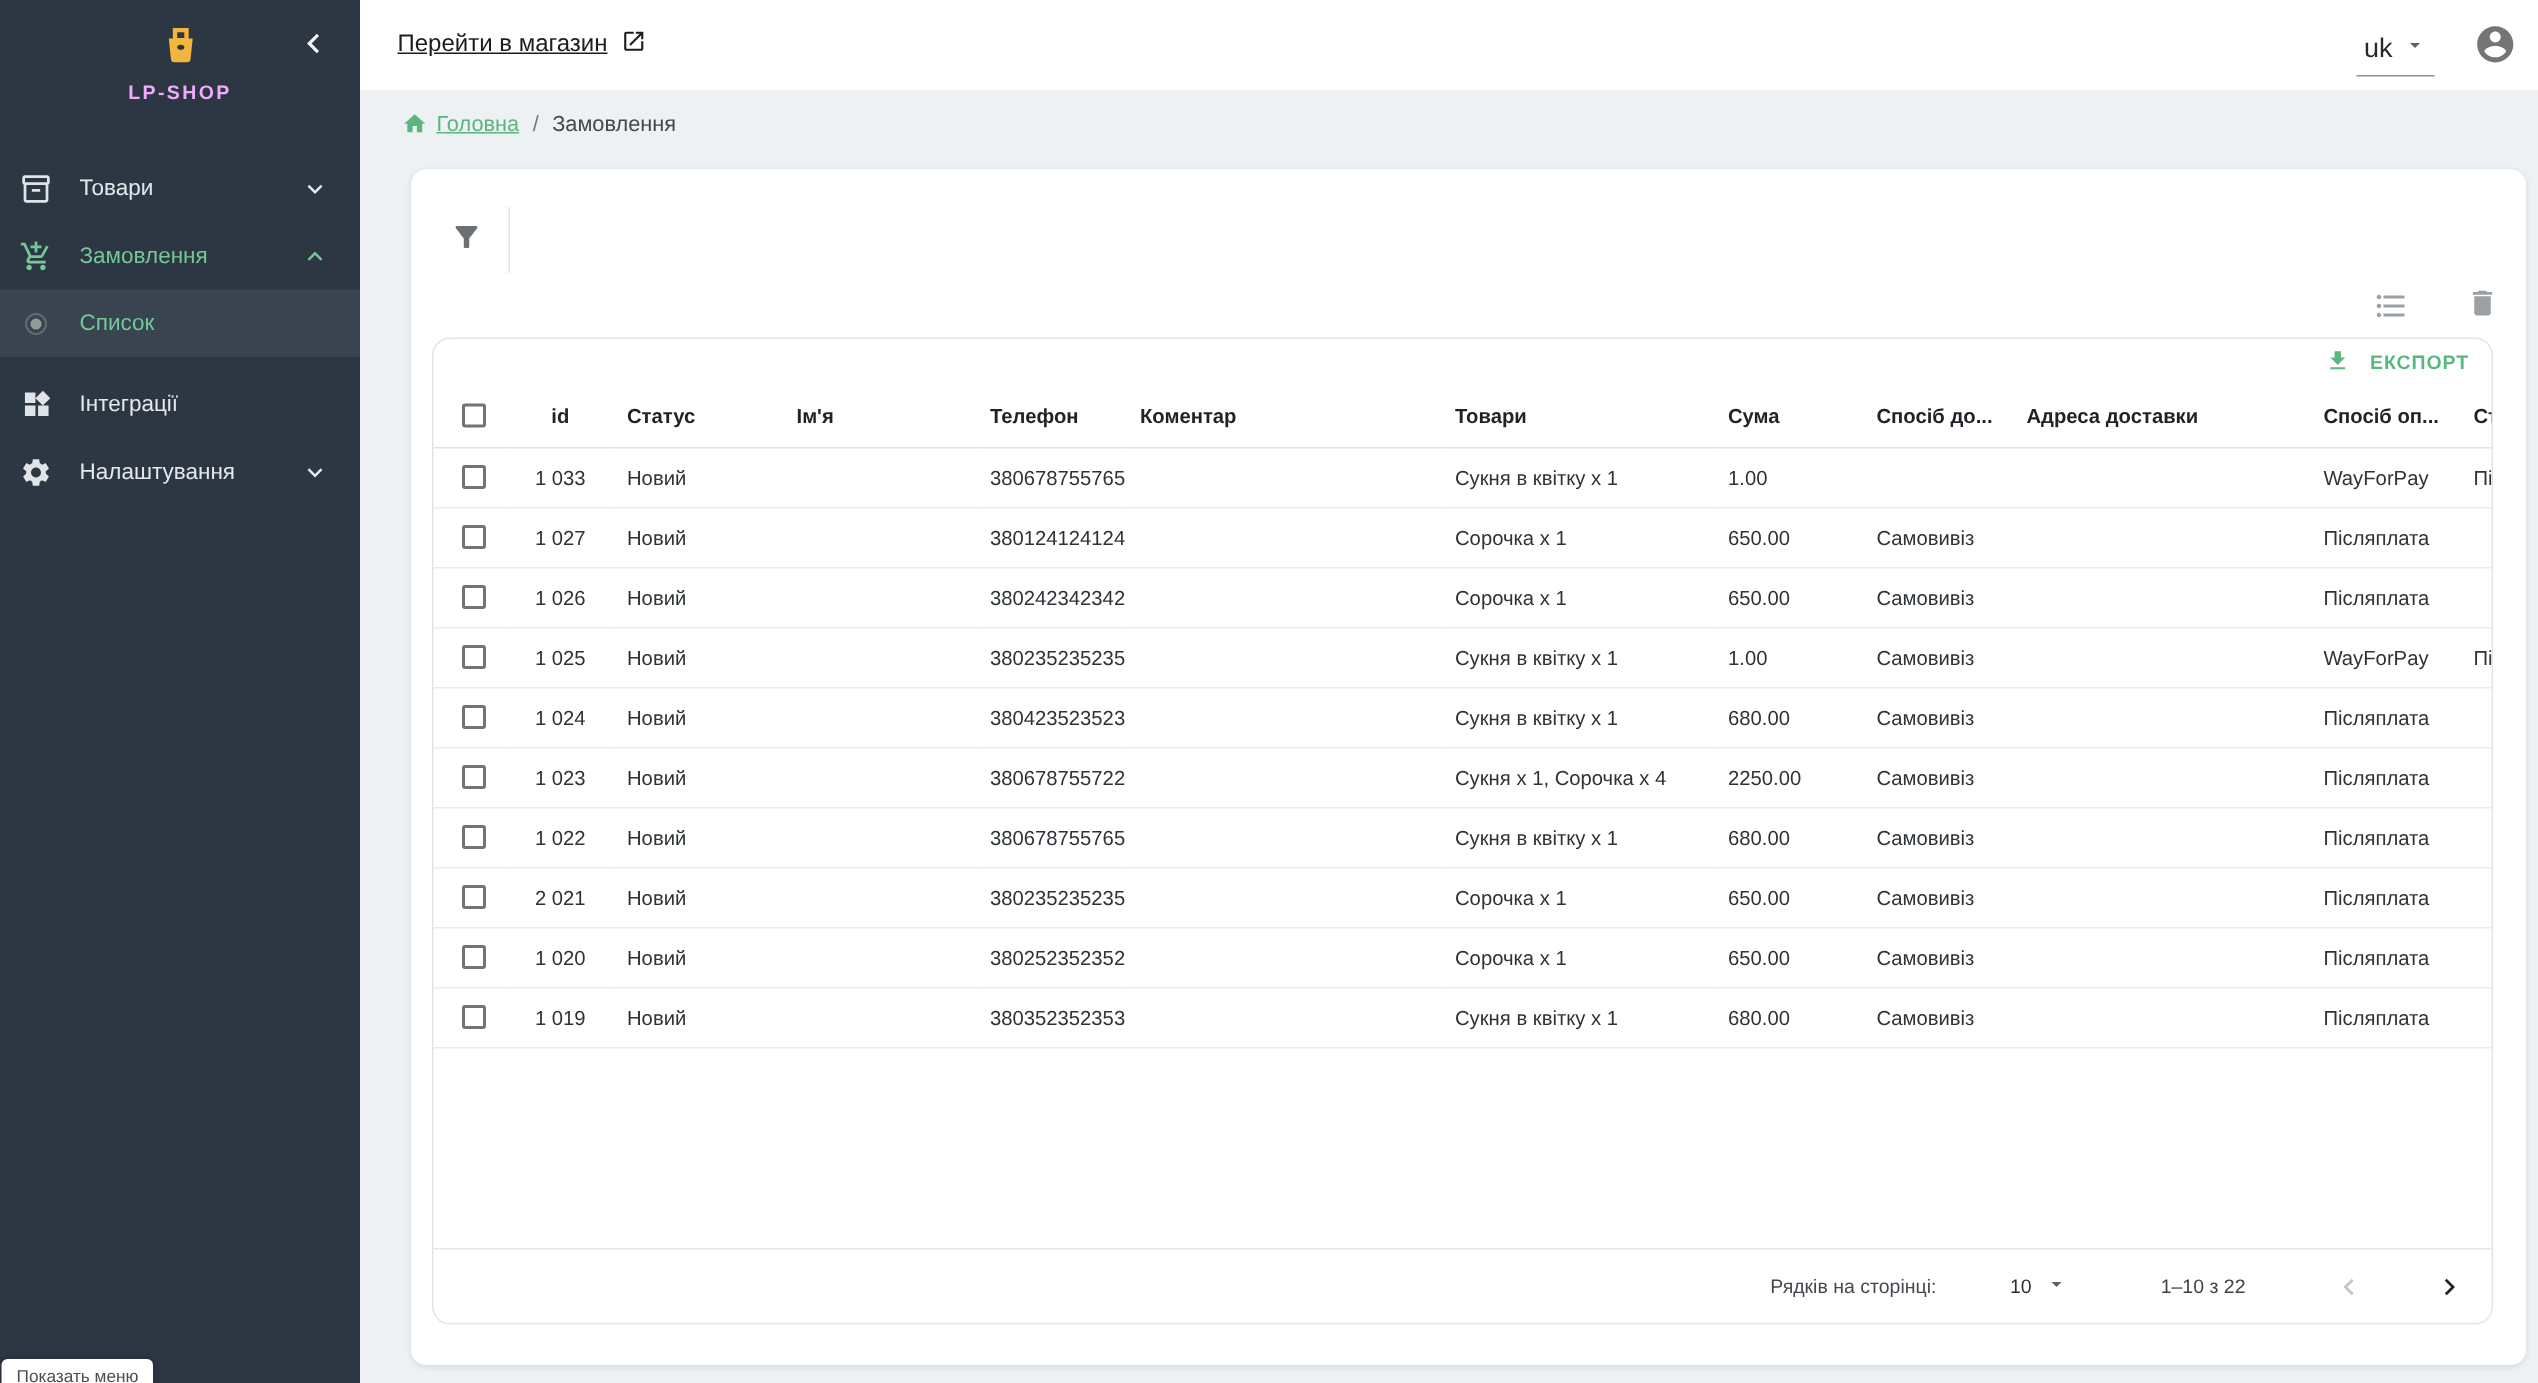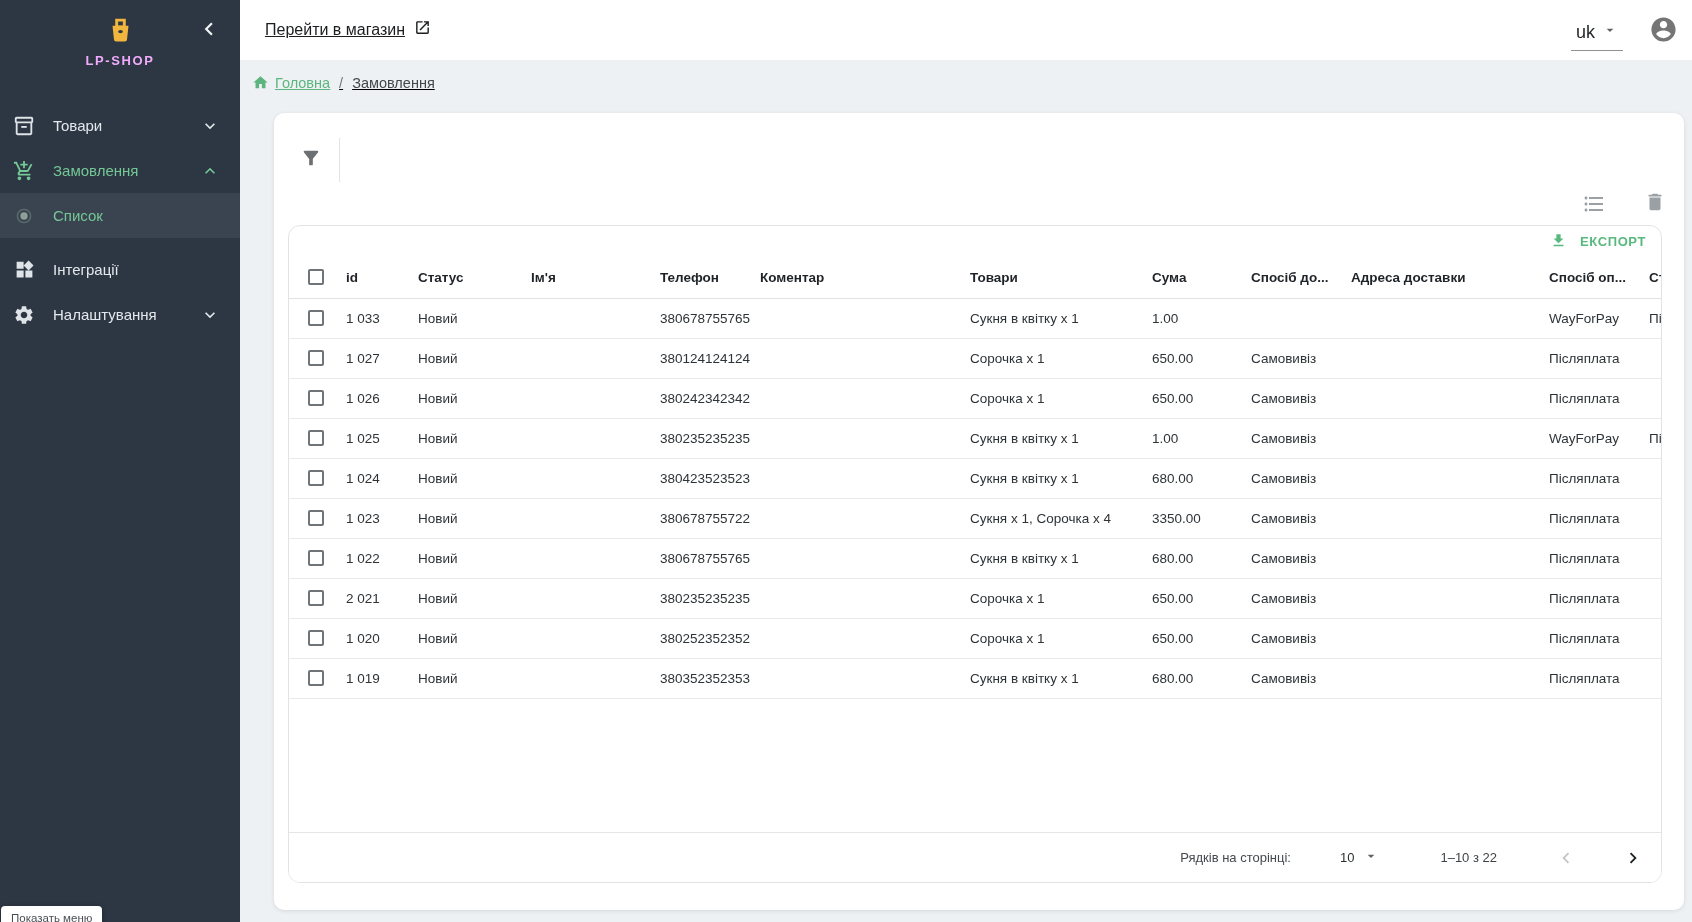--- a/index.html
+++ b/index.html
@@ -27,7 +27,7 @@
   .avatar { position:absolute; left:1409px; top:15px; width:29px; height:29px; cursor:pointer; }
 
   
-  .crumbbar { position:absolute; left:240px; top:60px; width:1452px; height:45px; background:#edf1f3; display:flex; align-items:center; padding-left:12px; font-size:14.5px;text-decoration:underline; }
+  .crumbbar { position:absolute; left:240px; top:60px; width:1452px; height:45px; background:#edf1f3; display:flex; align-items:center; padding-left:28px; font-size:14.5px; }
   .crumb-home { display:flex; margin-right:6px; }
   .crumb-link { color:#5cb57e; text-decoration:underline; cursor:pointer; }
   .crumb-sep { color:#75797d; margin:0 9px; }

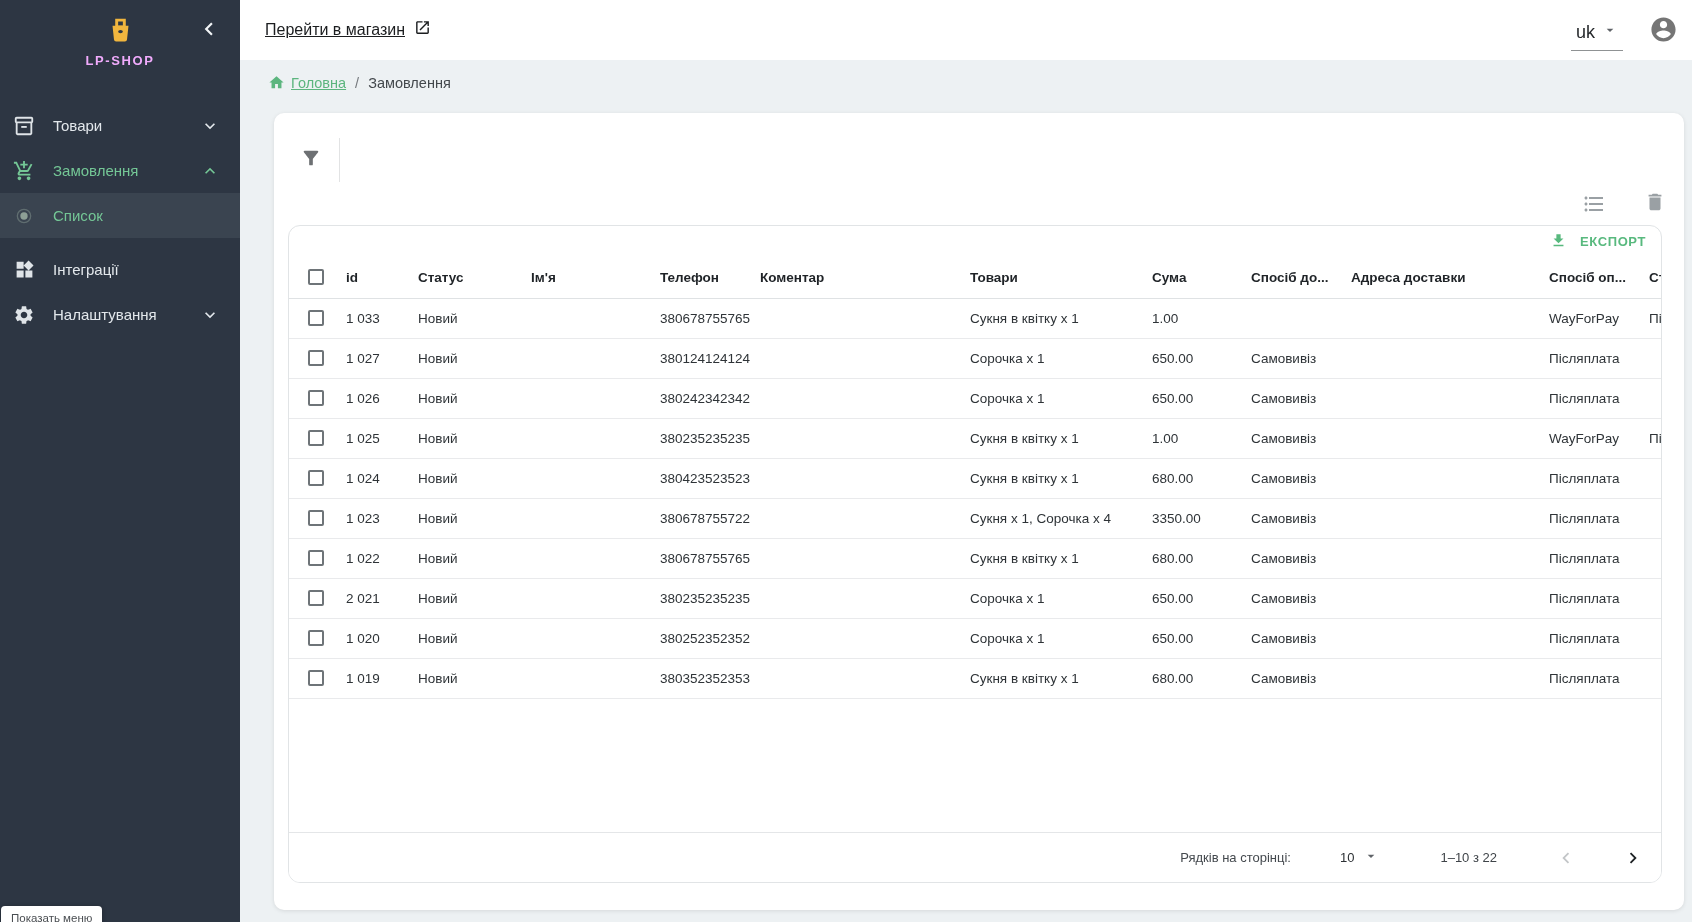--- a/index.html
+++ b/index.html
@@ -50,7 +50,7 @@
   .grid th, .grid td { font-size:13.5px; text-align:left; padding:0 4px 0 9px; white-space:nowrap; overflow:hidden; }
   .grid th { height:41px; font-weight:bold; color:#1f2327; border-bottom:1px solid #dfe2e4; }
   .grid td { height:40px; color:#2e3337; border-bottom:1px solid #e9eaec; }
-  .grid th.r, .grid td.r { text-align:left; padding-right:8px; }
+  .grid th.r, .grid td.r { text-align:center; padding-right:8px; }
   .cbx { display:inline-block; width:16px; height:16px; border:2px solid #6e7478; border-radius:2px; margin-left:10px; vertical-align:middle; cursor:pointer; background:#fff; }
 
   .pagination { position:absolute; bottom:0; left:0; right:0; height:50px; border-top:1px solid #e4e6e8; display:flex; align-items:center; justify-content:flex-end; padding-right:16px; font-size:13px; color:#3f4449; background:#fff;gap:21px; }

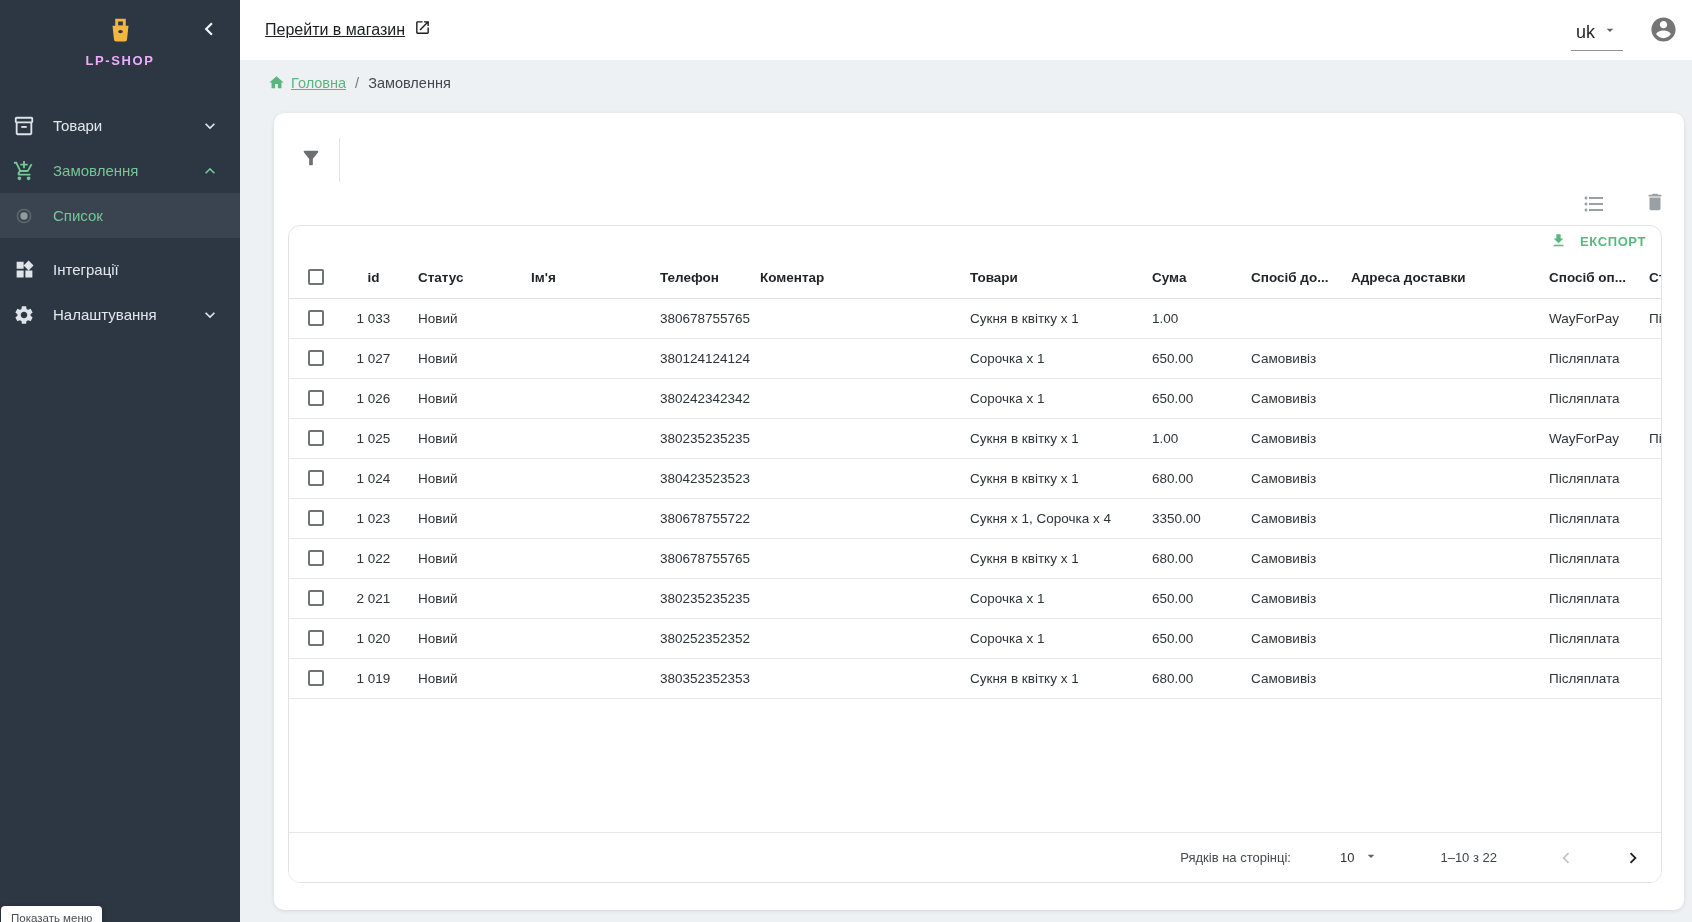--- a/index.html
+++ b/index.html
@@ -321,7 +321,7 @@
             <td><span>380678755722</span></td>
             <td><span></span></td>
             <td><span>Сукня x 1, Сорочка x 4</span></td>
-            <td><span>3350.00</span></td>
+            <td><span>2250.00</span></td>
             <td><span>Самовивіз</span></td>
             <td><span></span></td>
             <td><span>Післяплата</span></td>

